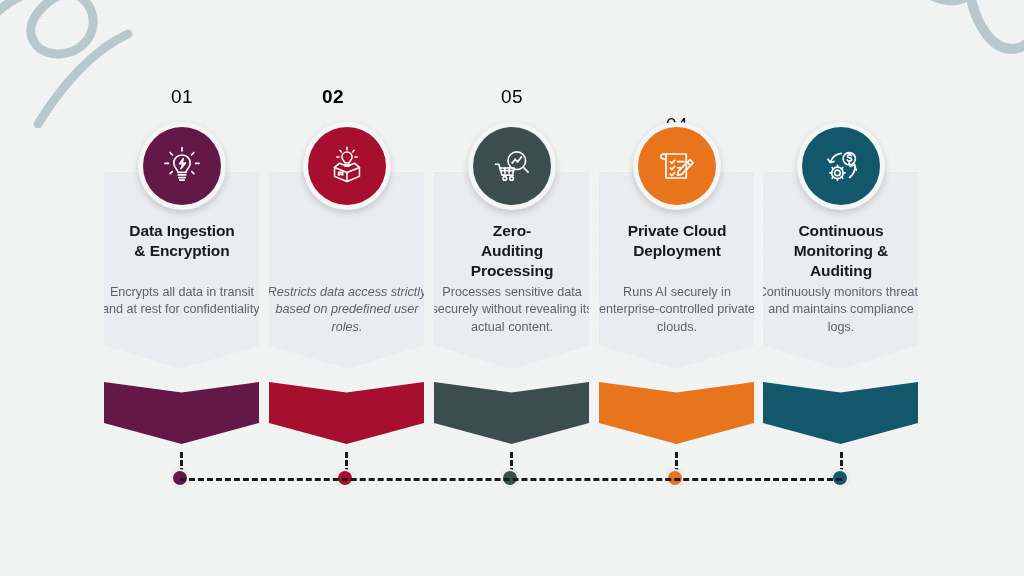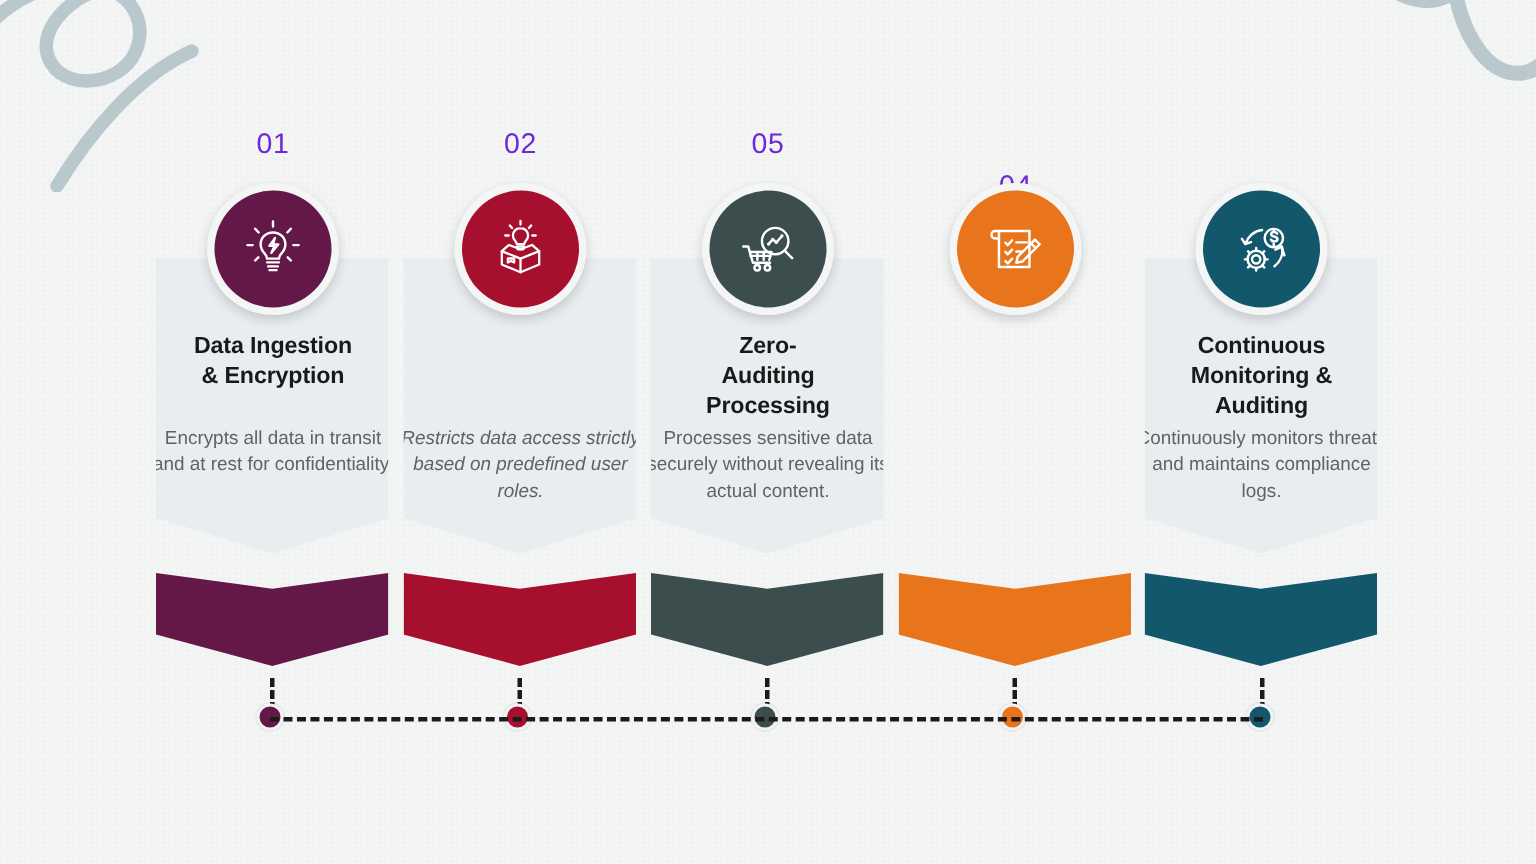--- a/index.html
+++ b/index.html
@@ -33,7 +33,7 @@
     width:120px;
     text-align:center;
     font-size:19px;
-    color:#6d28d9;
+    color:#000000;
     letter-spacing:0.5px;
     top:86px;
   }

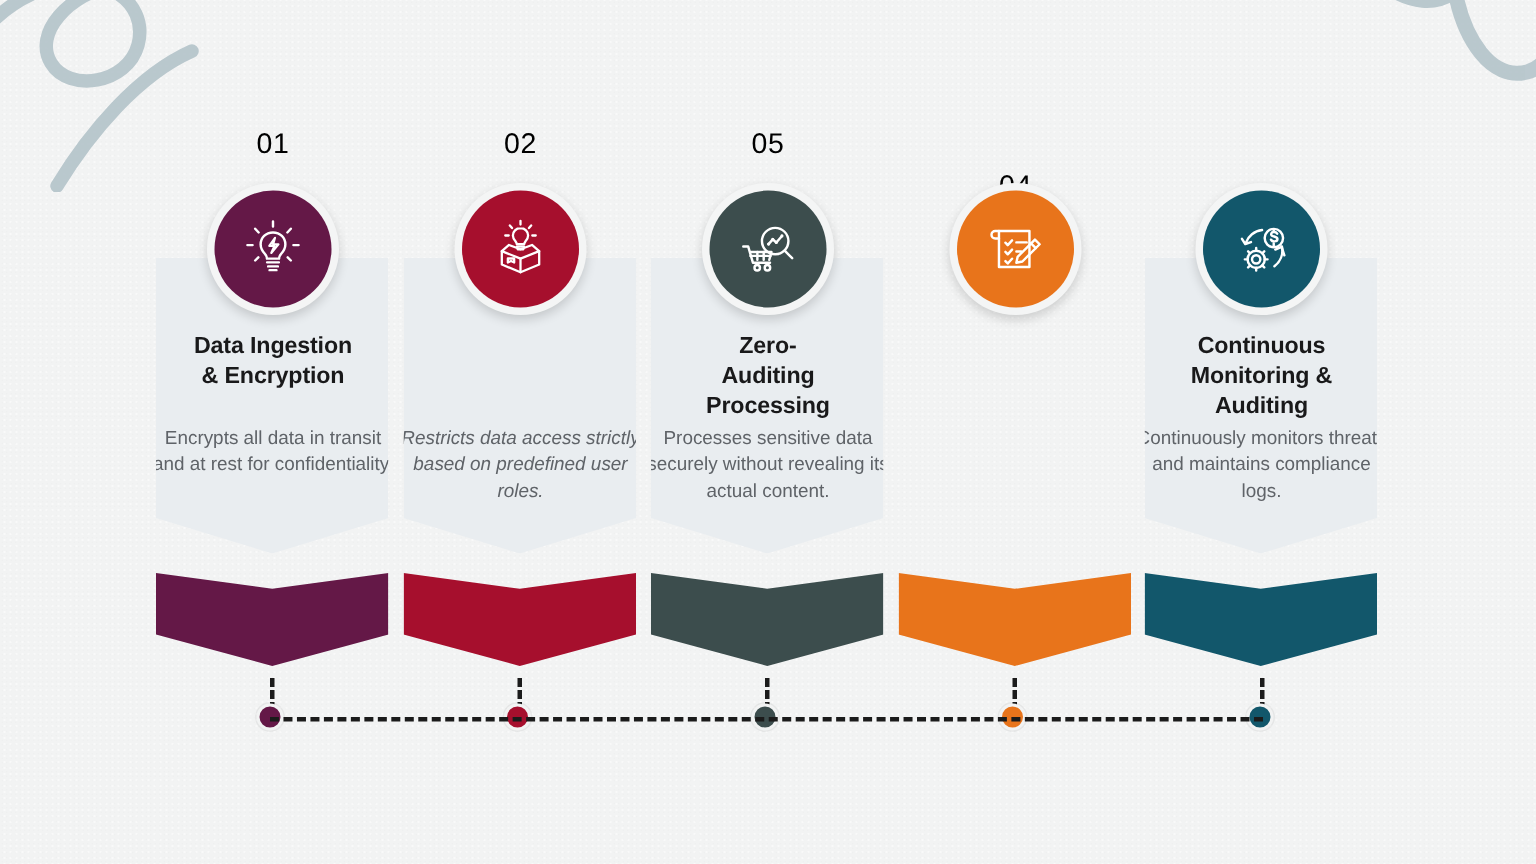--- a/index.html
+++ b/index.html
@@ -164,7 +164,7 @@
   <div class="stem" style="left:180px;"></div>
   <div class="dot" style="left:171px; background:#641847;"></div>
 
-  <div class="num" style="left:287px;">02</div>
+  <div class="num" style="left:273px;font-weight:bold;">02</div>
   <div class="card" style="left:269px;">
     <div class="card-desc" style="top:112px;font-style:italic;">Restricts data access strictly based on predefined user roles.</div>
   </div>

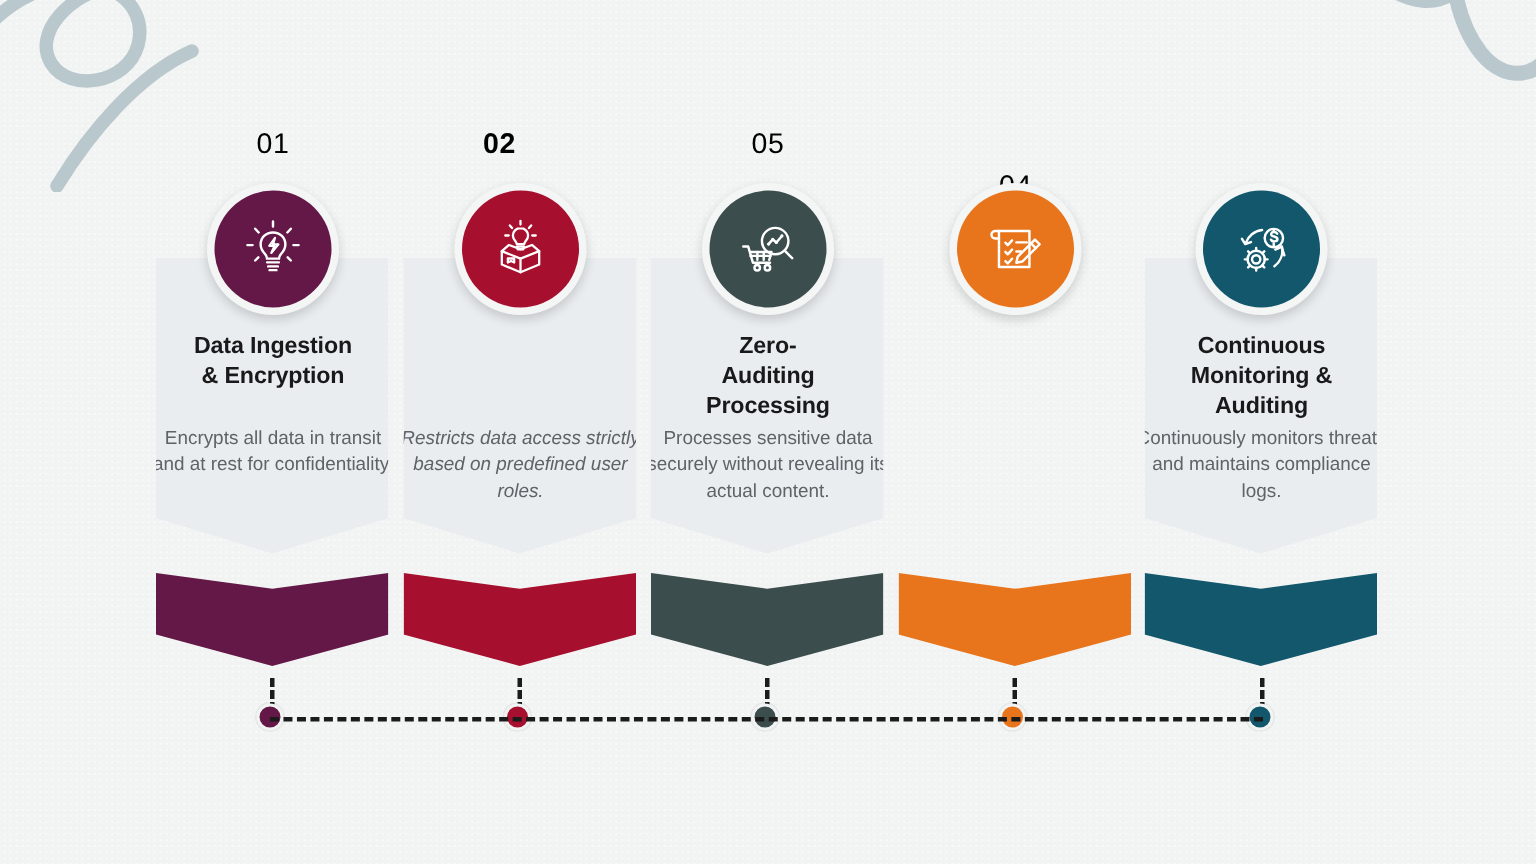--- a/index.html
+++ b/index.html
@@ -218,6 +218,13 @@
   <div class="dot" style="left:501px; background:#3c4d4d;"></div>
 
   <div class="num" style="left:617px;margin-top:28px;">04</div>
+  <div class="card" style="left:599px;">
+    <div class="card-title">
+      <span>Private Cloud</span><br>
+      <span>Deployment</span>
+    </div>
+    <div class="card-desc" style="top:112px;">Runs AI securely in enterprise-controlled private clouds.</div>
+  </div>
   <div class="icon-wrap" style="left:633px;">
     <div class="icon-circle" style="background:#e8741b;">
       <svg width="46" height="46" viewBox="0 0 48 48" fill="none" stroke="#fff" stroke-width="1.7" stroke-linecap="round" stroke-linejoin="round">

